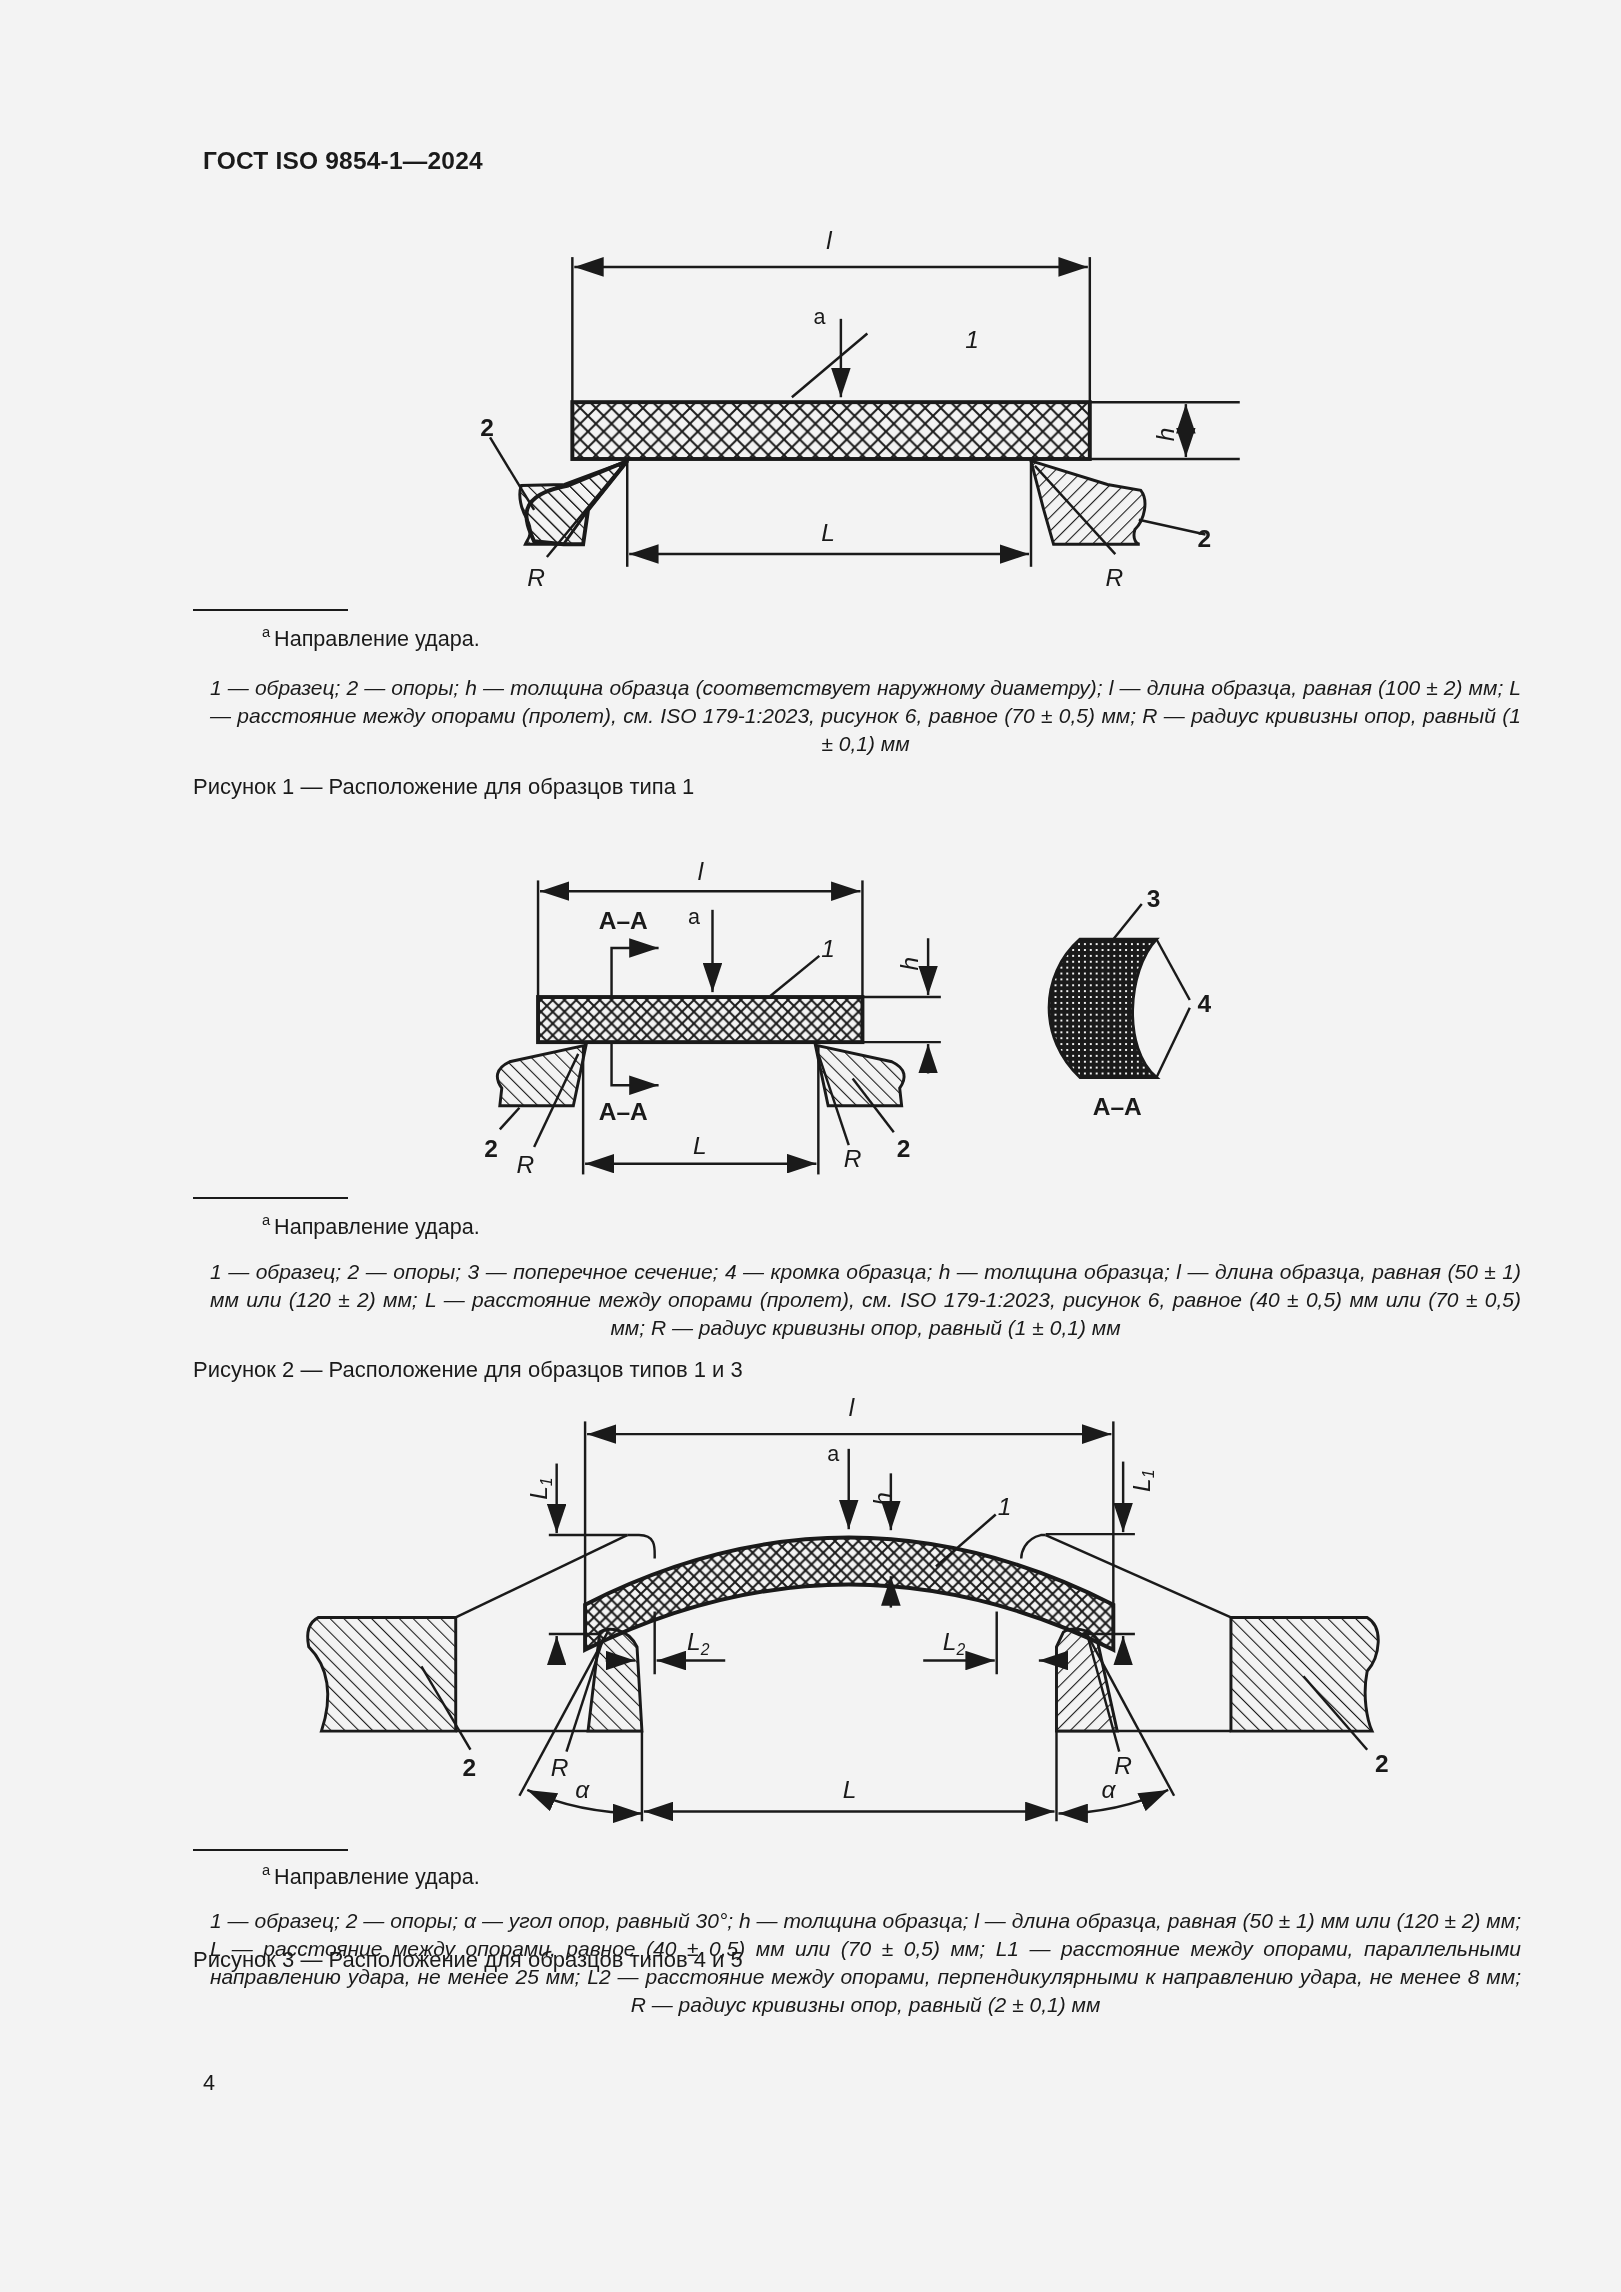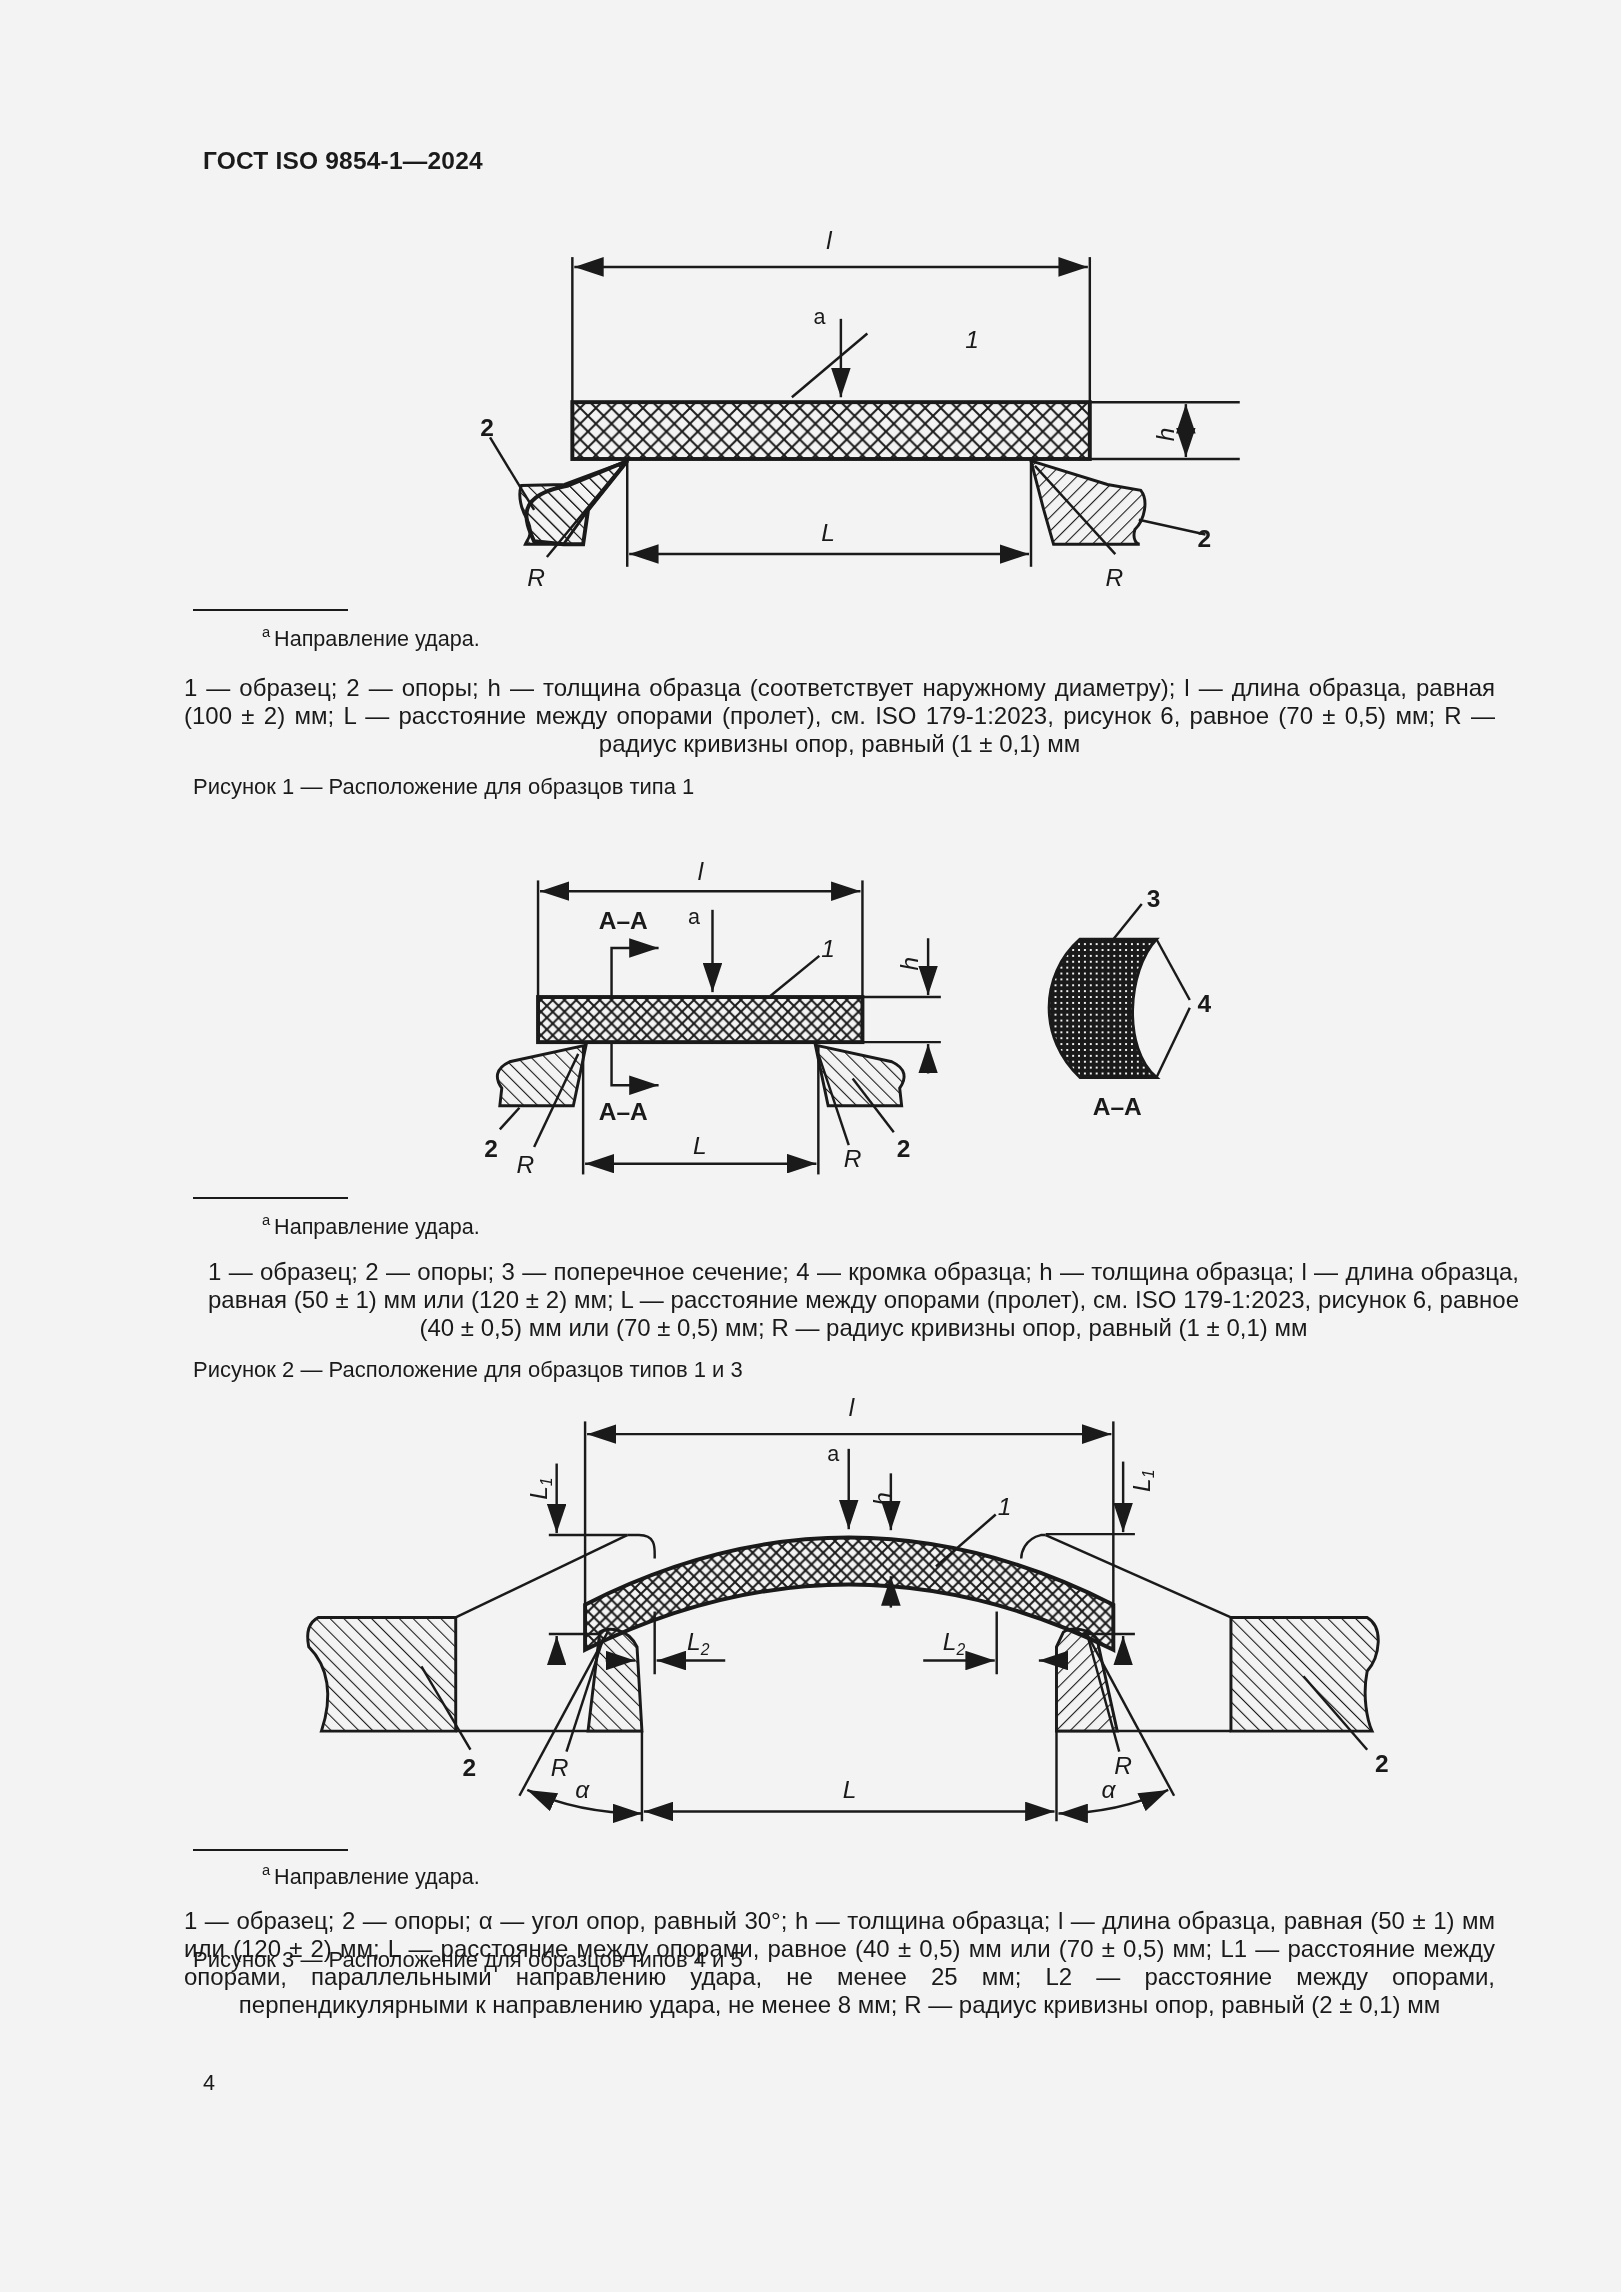--- a/index.html
+++ b/index.html
@@ -14,8 +14,8 @@
   .fn { position: absolute; left: 262px; font-size: 21.6px; }
   .fn sup { font-size: 14.7px; vertical-align: 8.8px; margin-right: 3.9px; }
   .legend {
-    position: absolute; left: 184px; width: 1311px; font-size: 24px; line-height: 28px;
-    text-align: justify; text-align-last: center;
+    position: absolute; left: 210px; width: 1311px; font-size: 21px; line-height: 28px;
+    text-align: justify; text-align-last: center; font-style: italic;
   }
   .caption { position: absolute; left: 193px; width: 1311px; text-align: left; font-size: 22px; }
   .pagenum { left: 193px; top: 2070px; font-size: 21.6px; }

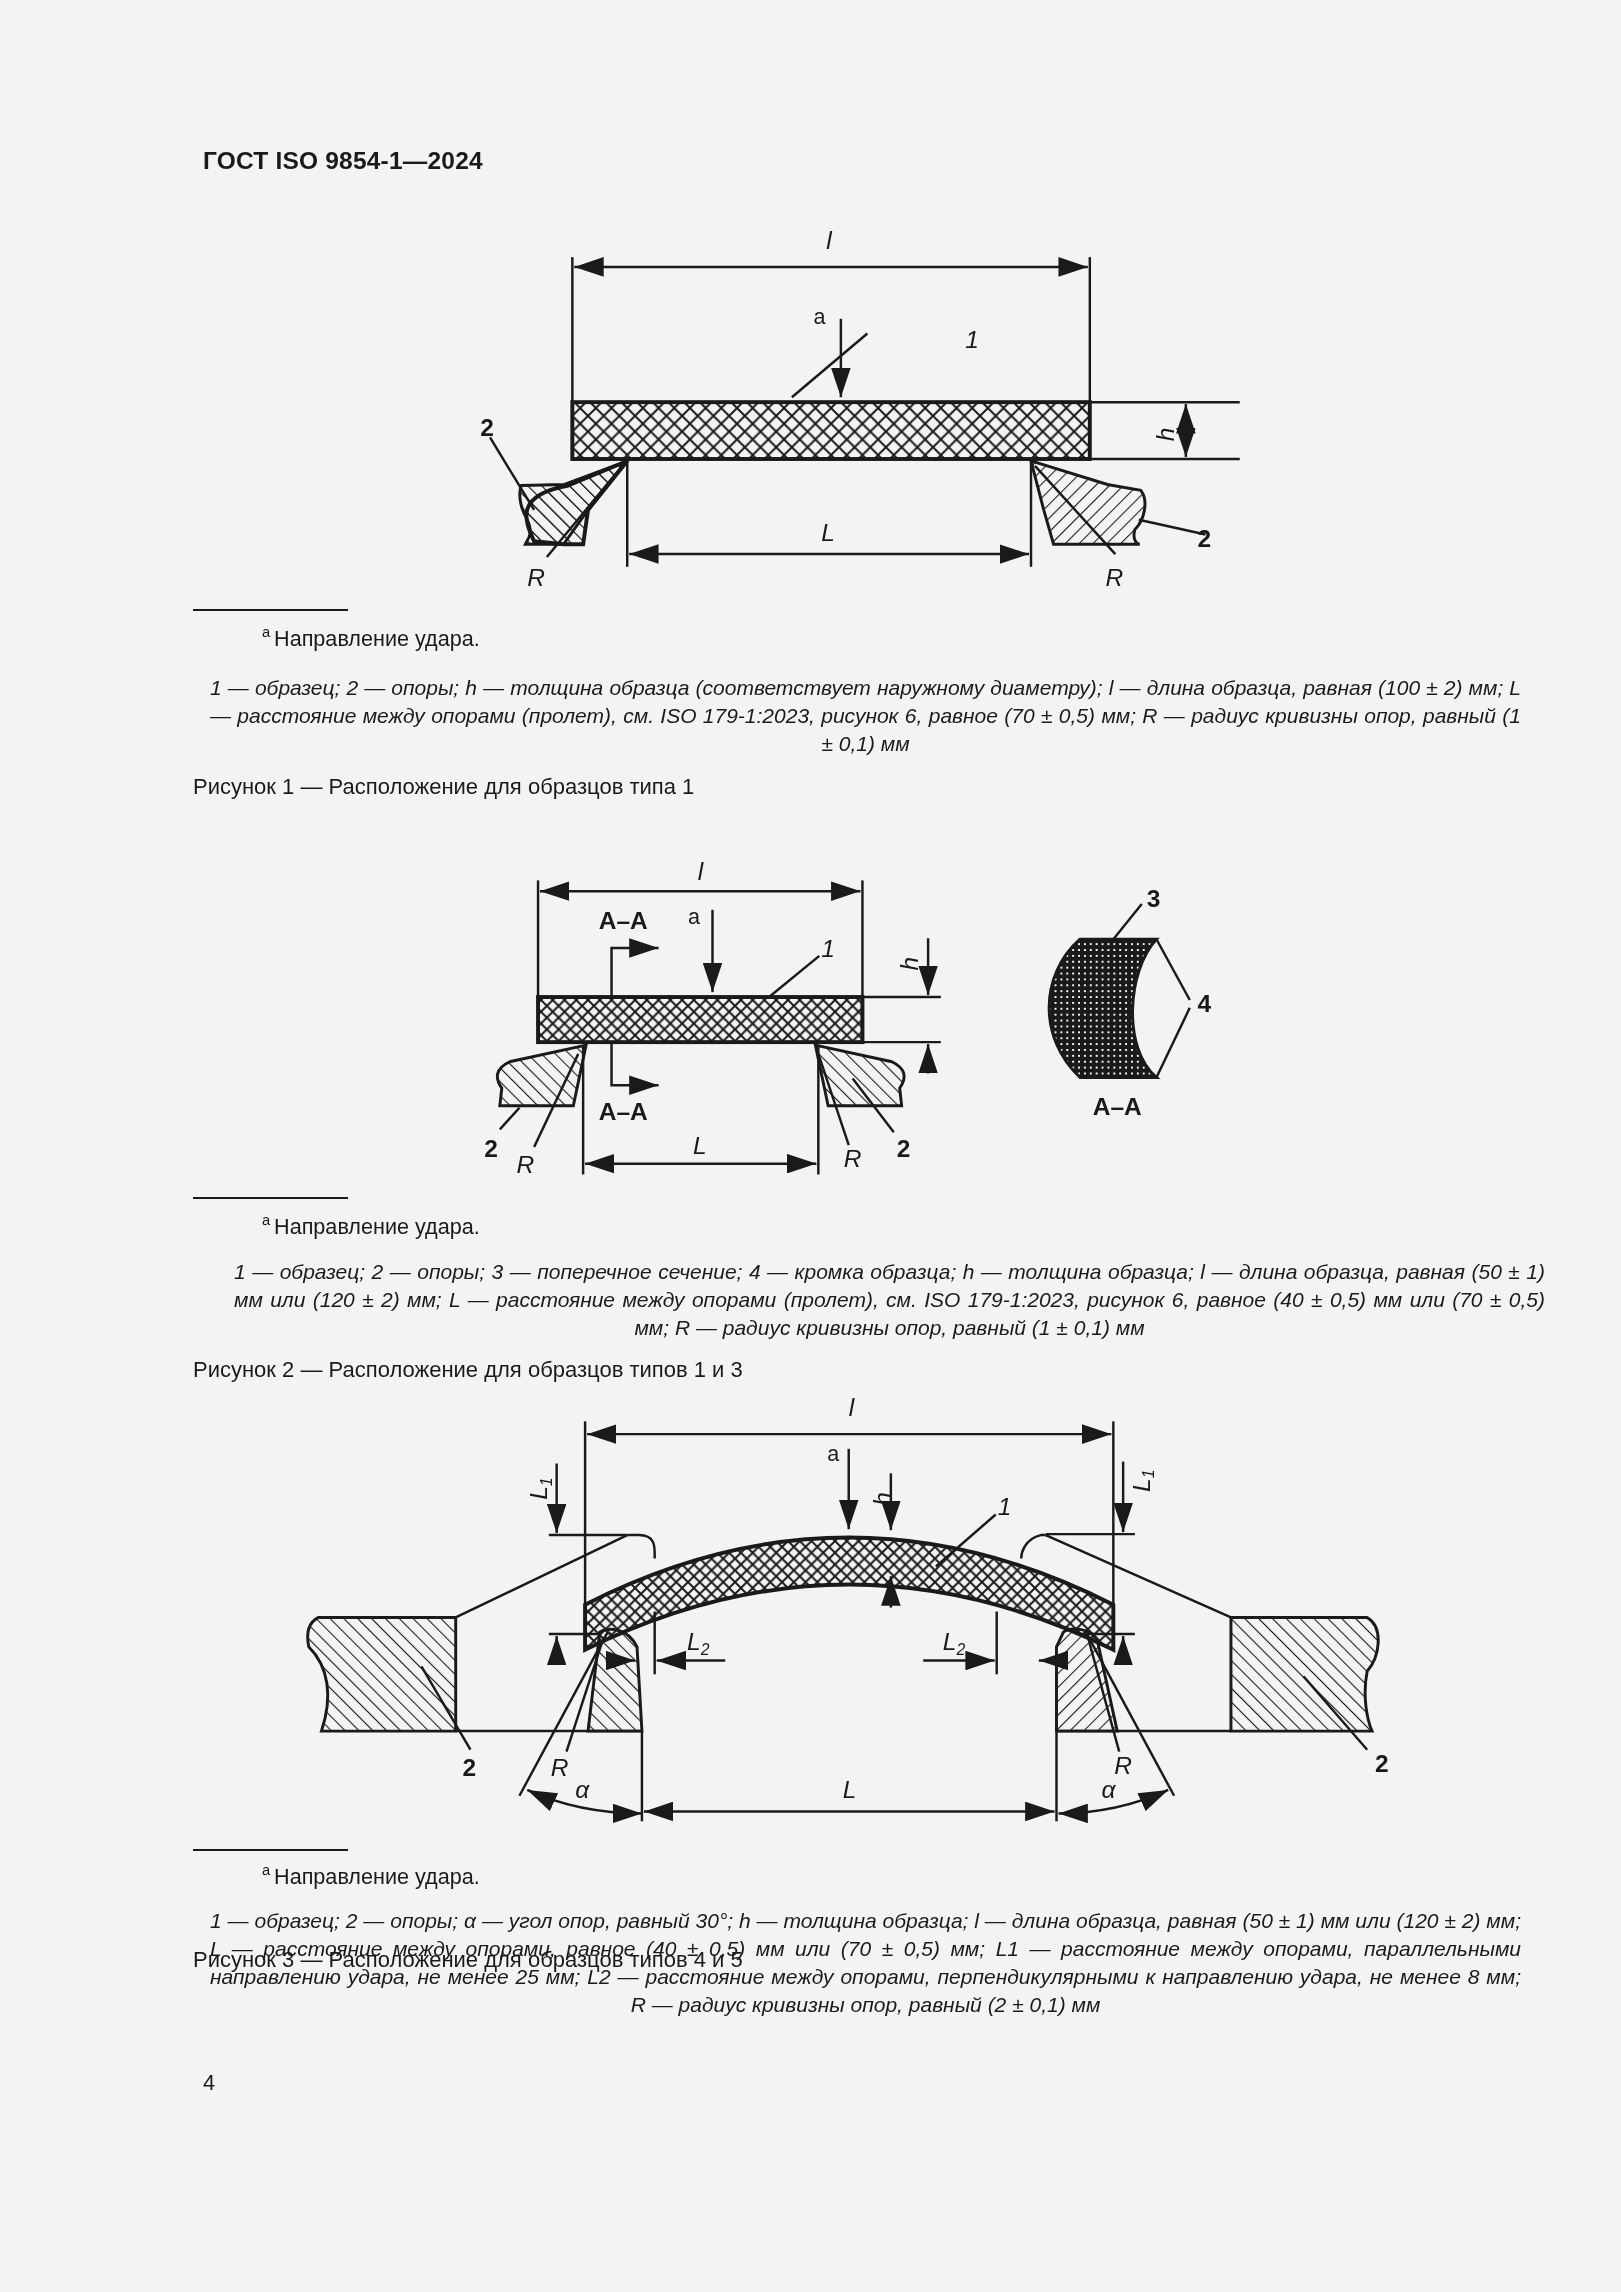--- a/index.html
+++ b/index.html
@@ -152,7 +152,7 @@
 
 <div class="fn-rule" style="top:1197px;"></div>
 <div class="fn" style="top:1212px;"><sup>a</sup><span>Направление удара.</span></div>
-<div class="legend" style="top:1258px;margin-left:24px;">1 — образец; 2 — опоры; 3 — поперечное сечение; 4 — кромка образца; h — толщина образца; l — длина образца, равная (50 ± 1) мм или (120 ± 2) мм; L — расстояние между опорами (пролет), см. ISO 179-1:2023, рисунок 6, равное (40 ± 0,5) мм или (70 ± 0,5) мм; R — радиус кривизны опор, равный (1 ± 0,1) мм</div>
+<div class="legend" style="top:1258px;">1 — образец; 2 — опоры; 3 — поперечное сечение; 4 — кромка образца; h — толщина образца; l — длина образца, равная (50 ± 1) мм или (120 ± 2) мм; L — расстояние между опорами (пролет), см. ISO 179-1:2023, рисунок 6, равное (40 ± 0,5) мм или (70 ± 0,5) мм; R — радиус кривизны опор, равный (1 ± 0,1) мм</div>
 <div class="caption" style="top:1357px;">Рисунок 2 — Расположение для образцов типов 1 и 3</div>
 
 <div class="fig">

